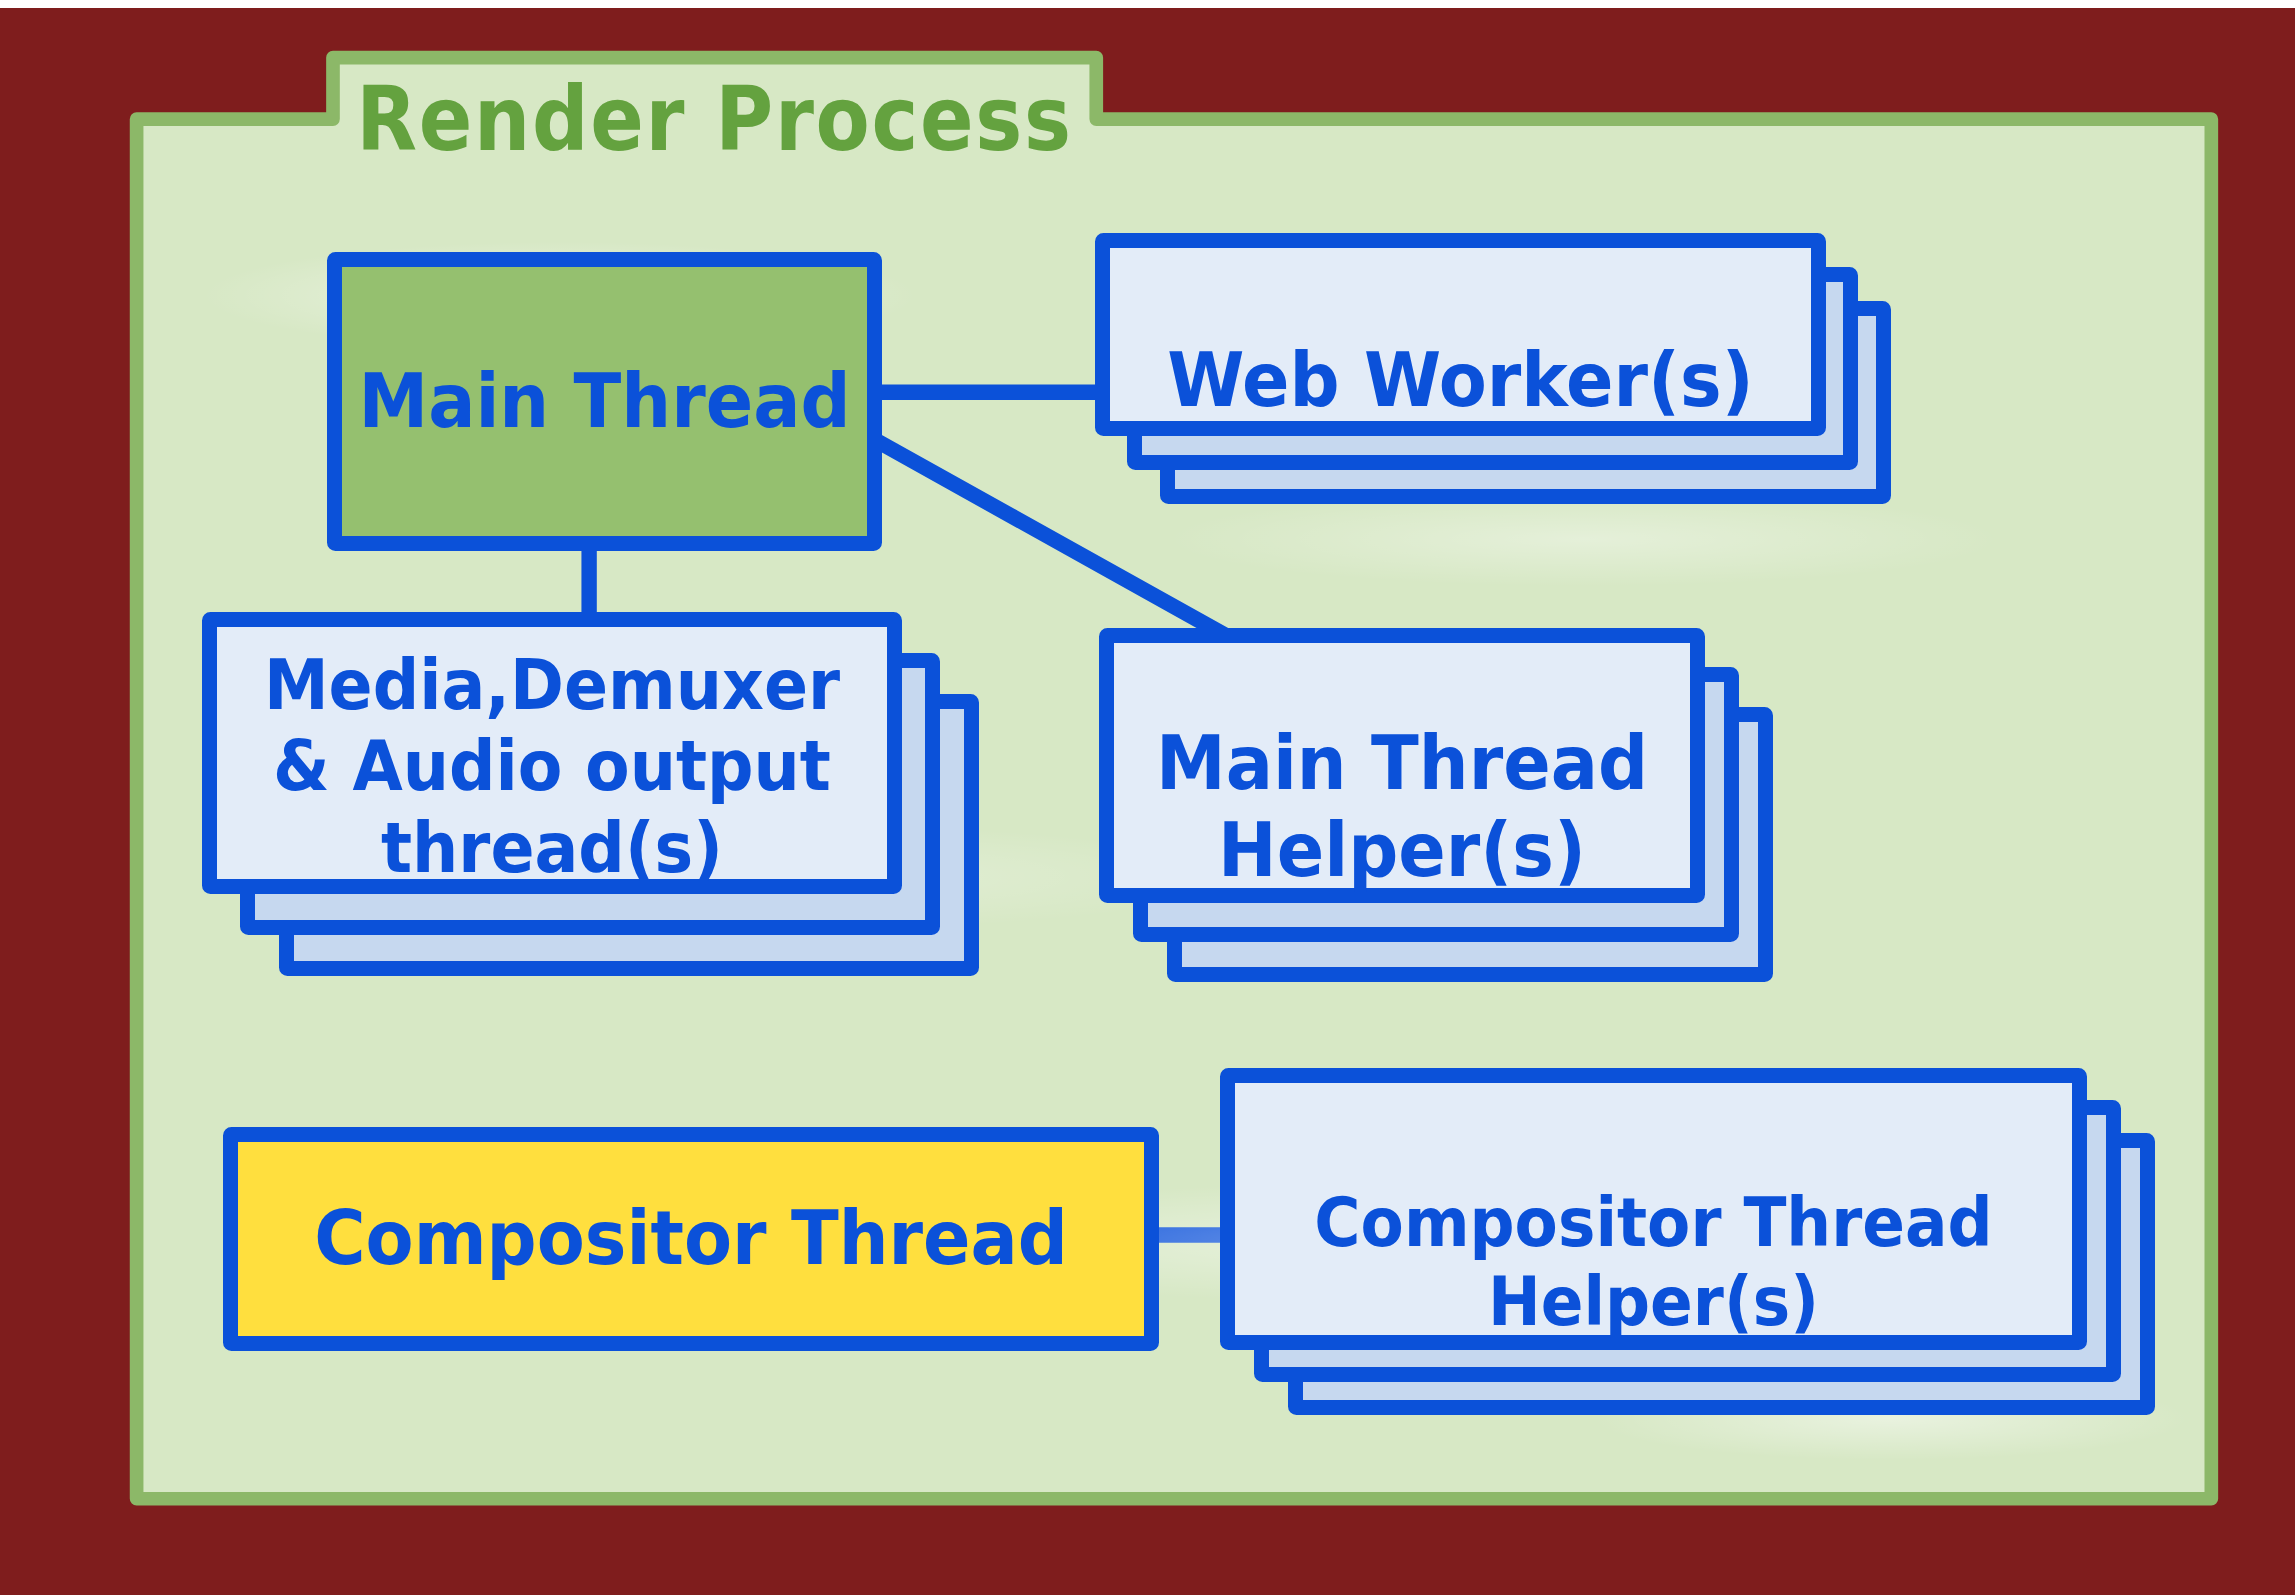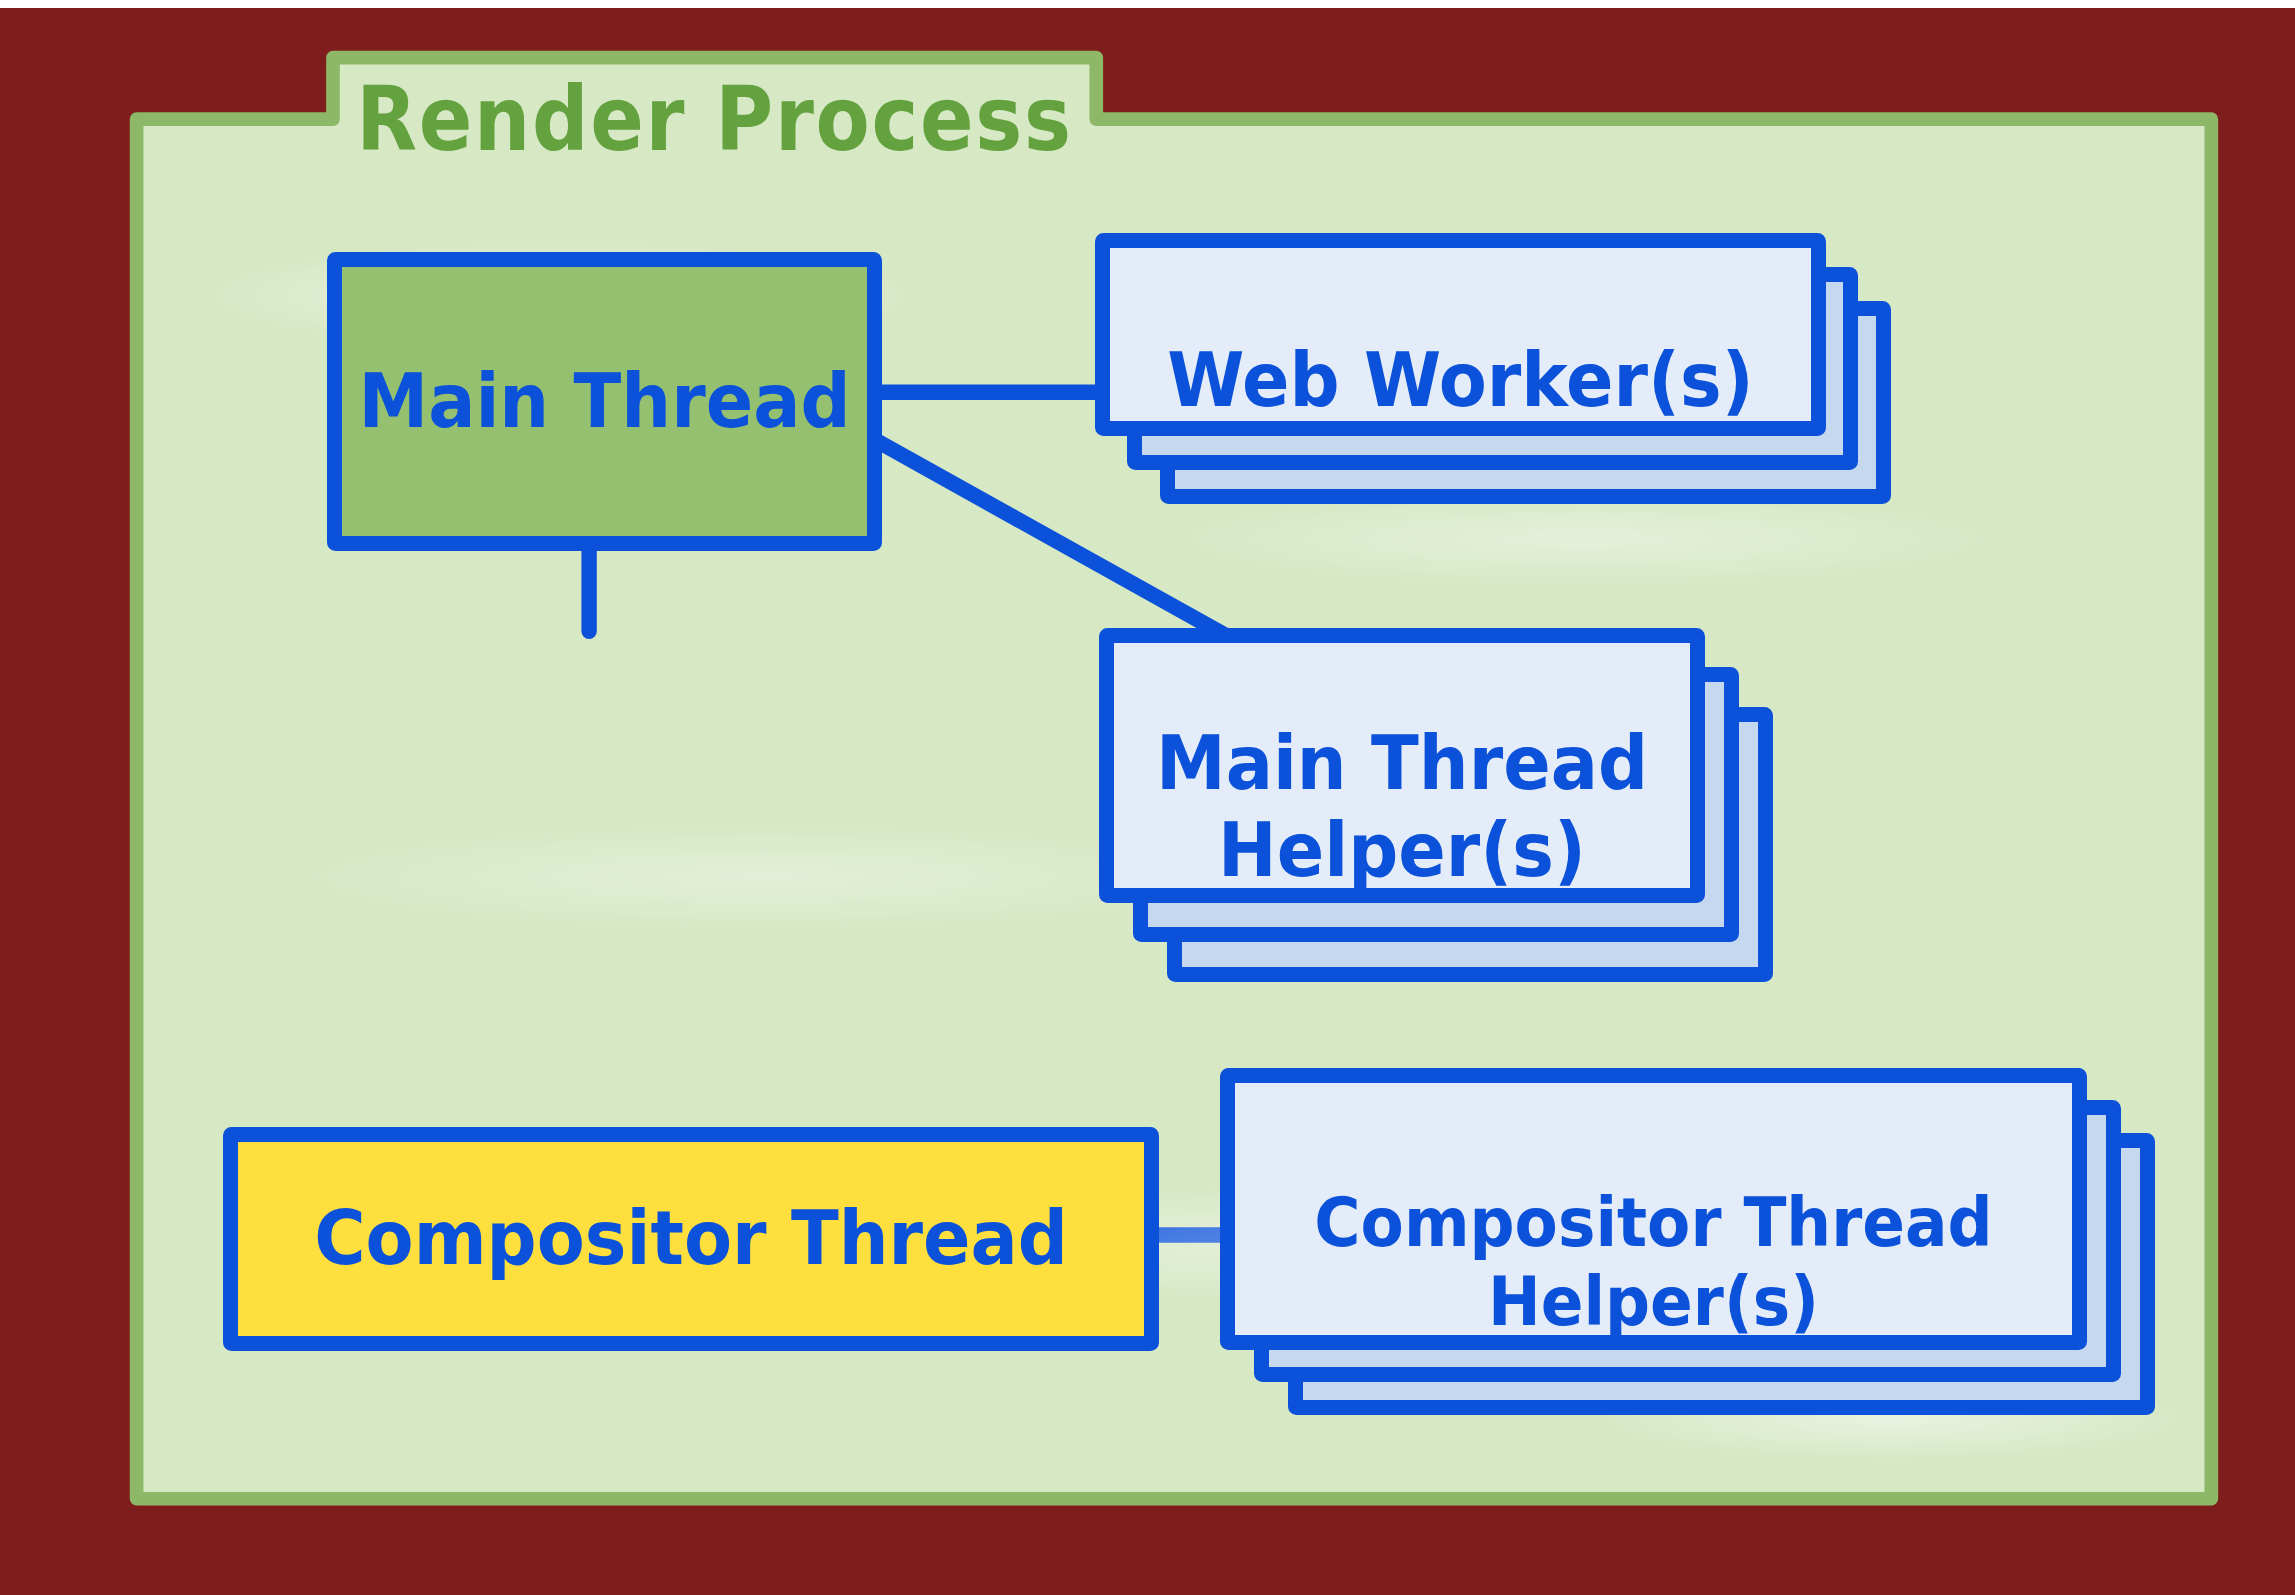--- a/index.html
+++ b/index.html
@@ -124,6 +124,17 @@
     </div>
   </div>
 
+  <div class="stack" style="left:202px; top:604px; width:700px; height:282px;">
+    <div class="card back" style="left:77px; top:82px;"></div>
+    <div class="card back" style="left:38px; top:41px;"></div>
+    <div class="card front">
+      <span class="box-label">
+        <span class="line">Media,Demuxer</span>
+        <span class="line">&amp; Audio output</span>
+        <span class="line">thread(s)</span>
+      </span>
+    </div>
+  </div>
 
   <div class="stack" style="left:1099px; top:620px; width:606px; height:275px;">
     <div class="card back" style="left:68px; top:79px;"></div>

